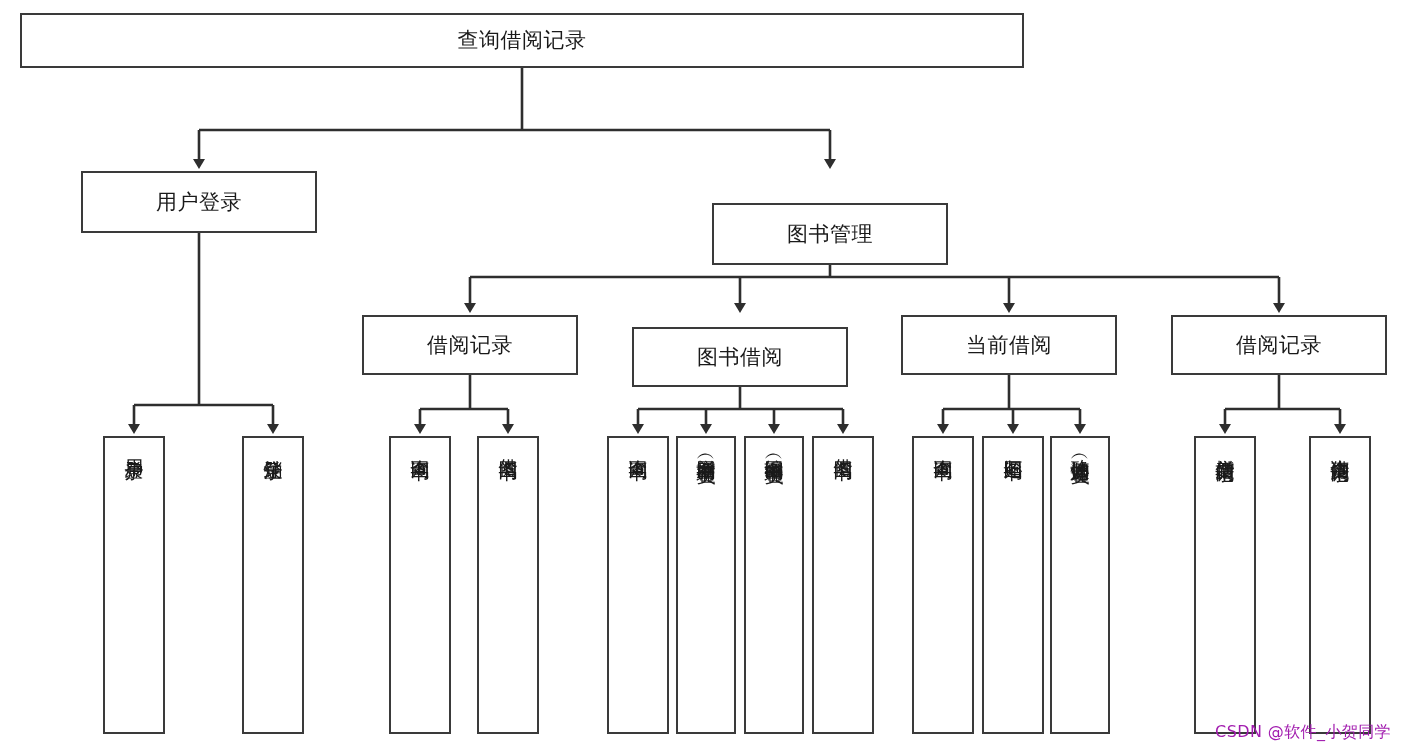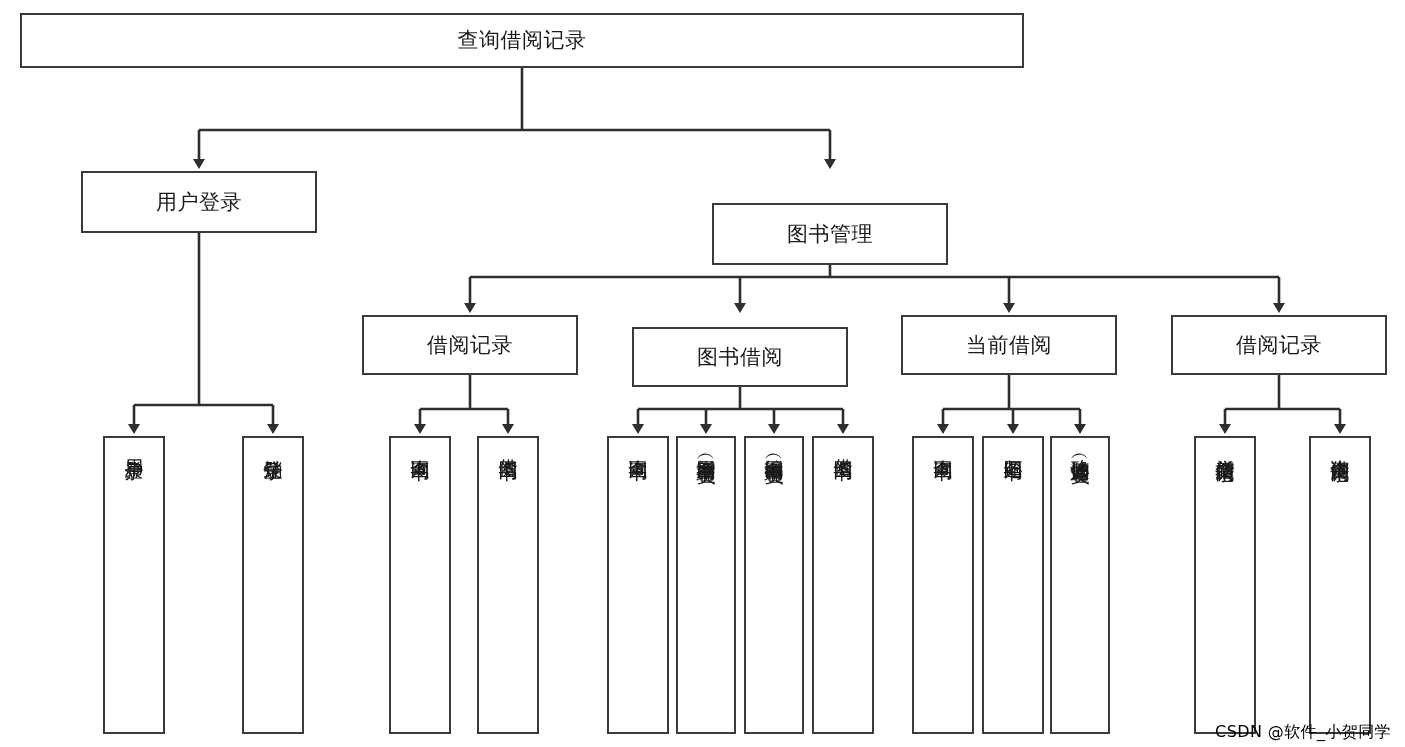--- a/index.html
+++ b/index.html
@@ -70,7 +70,7 @@
     right: 14px;
     bottom: 4px;
     font-size: 16px;
-    color: #000000;
+    color: #a21caf;
     font-family: "DejaVu Sans", "Liberation Sans", sans-serif;
     white-space: nowrap;
     z-index: 3;

